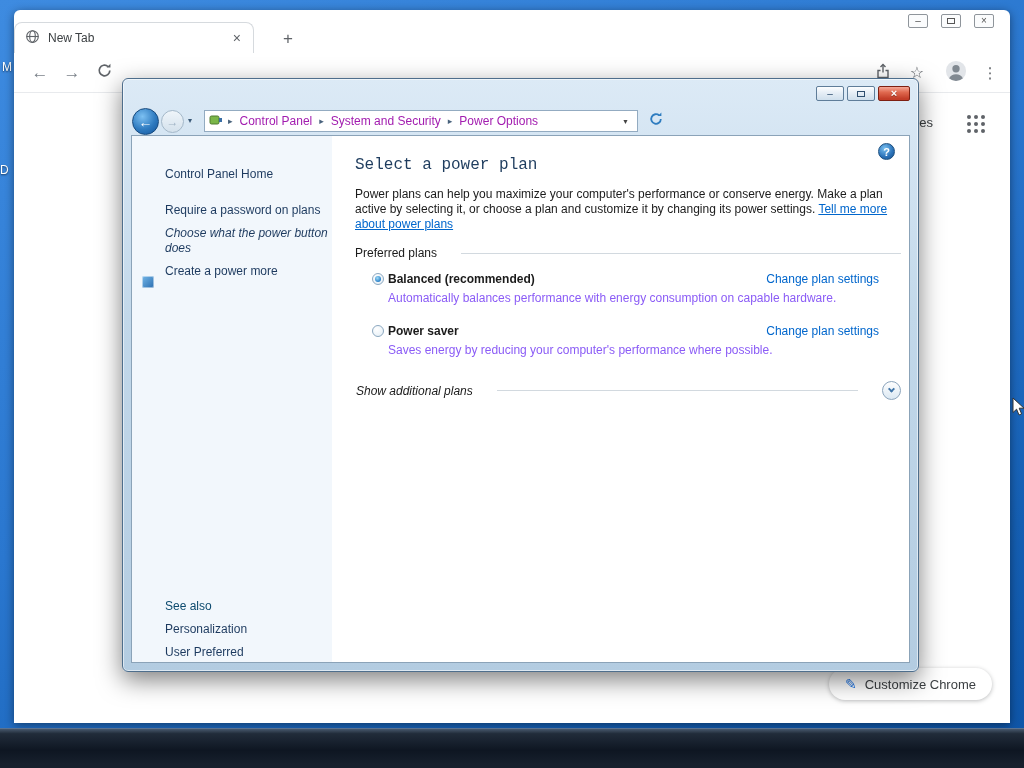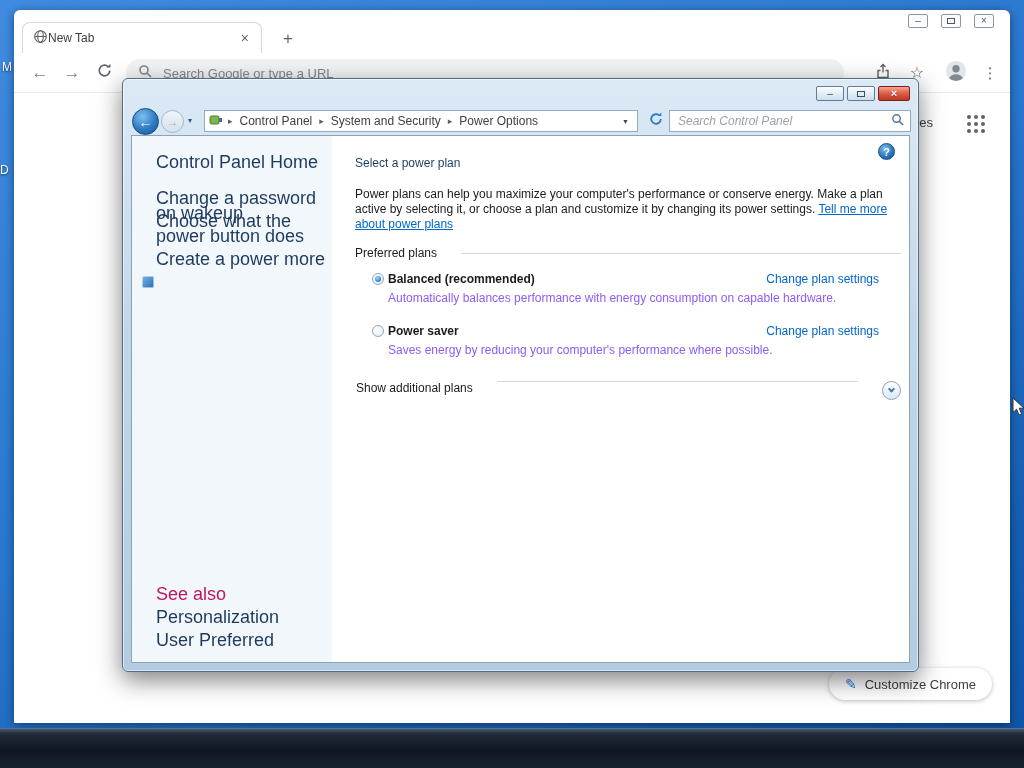--- a/index.html
+++ b/index.html
@@ -24,9 +24,9 @@
     display:flex; align-items:center; justify-content:center; font-size:10px; color:#555; line-height:1; }
   .win-btn .box { width:8px; height:6px; border:1px solid #555; }
 
-  .tab { position:absolute; left:8px; top:12px; width:240px; height:31px; background:#fff;
+  .tab { position:absolute; left:0; top:12px; width:240px; height:31px; background:#fff;
     border:1px solid #d6dade; border-bottom:none; border-radius:8px 8px 0 0;
-    display:flex; align-items:center; padding:8px 10px; }
+    display:flex; align-items:center; padding:8px 10px; gap:8px; }
   .tab-title { font-size:12px; color:#3c4043; flex:1; }
   .tab-close { font-size:14px; color:#5f6368; padding:0 2px; }
   .newtab-plus { position:absolute; left:262px; top:17px; font-size:17px; color:#5f6368;

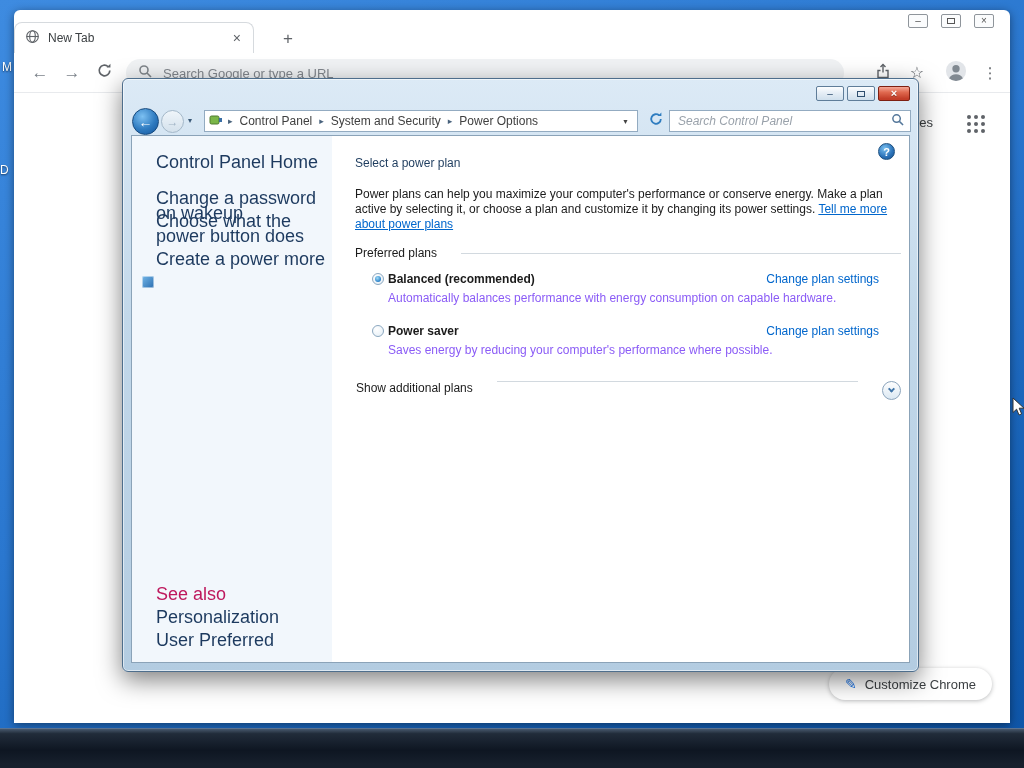--- a/index.html
+++ b/index.html
@@ -192,15 +192,6 @@
       </span>
     </div>
 
-    <div class="omni">
-      <span>
-        <svg width="14" height="14" viewBox="0 0 14 14" fill="none" stroke="#80868b" stroke-width="1.6">
-            <circle cx="6" cy="6" r="4"></circle>
-            <path d="M9 9 L13 13"></path>
-          </svg>
-      </span>
-      <input type="text" placeholder="Search Google or type a URL" style="">
-    </div>
 
     <div class="tb-abs" id="shareIc">
       <span>

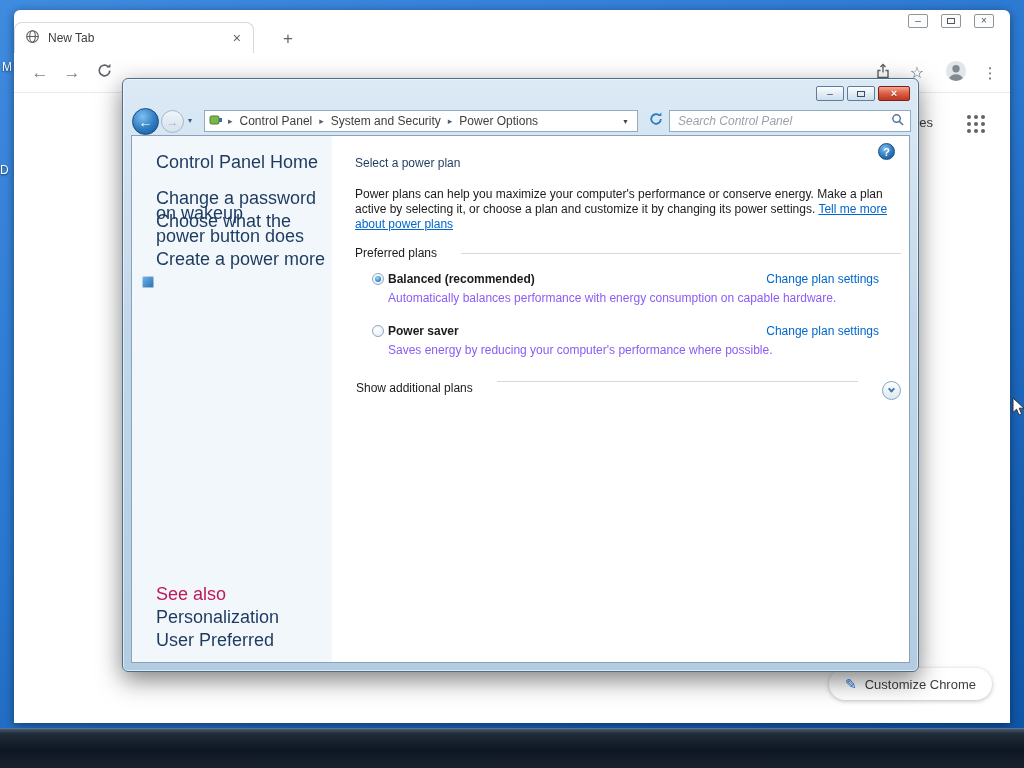--- a/index.html
+++ b/index.html
@@ -85,7 +85,7 @@
   .cp-crumbbox { position:absolute; left:81px; top:3px; width:434px; height:22px; background:#fff;
     border:1px solid #93abc1; display:flex; align-items:center; padding:0 4px; }
   .crumb-sep { font-size:9px; color:#48627c; padding:0 5px; }
-  .crumb-item { font-size:12px; color:#404040; padding:0 2px; white-space:nowrap; }
+  .crumb-item { font-size:12px; color:#a21caf; padding:0 2px; white-space:nowrap; }
   .crumb-dd { margin-left:auto; font-size:7px; color:#444; padding-right:4px; }
   .cp-refresh { position:absolute; left:523px; top:4px; width:20px; height:20px;
     display:flex; align-items:center; justify-content:center; }

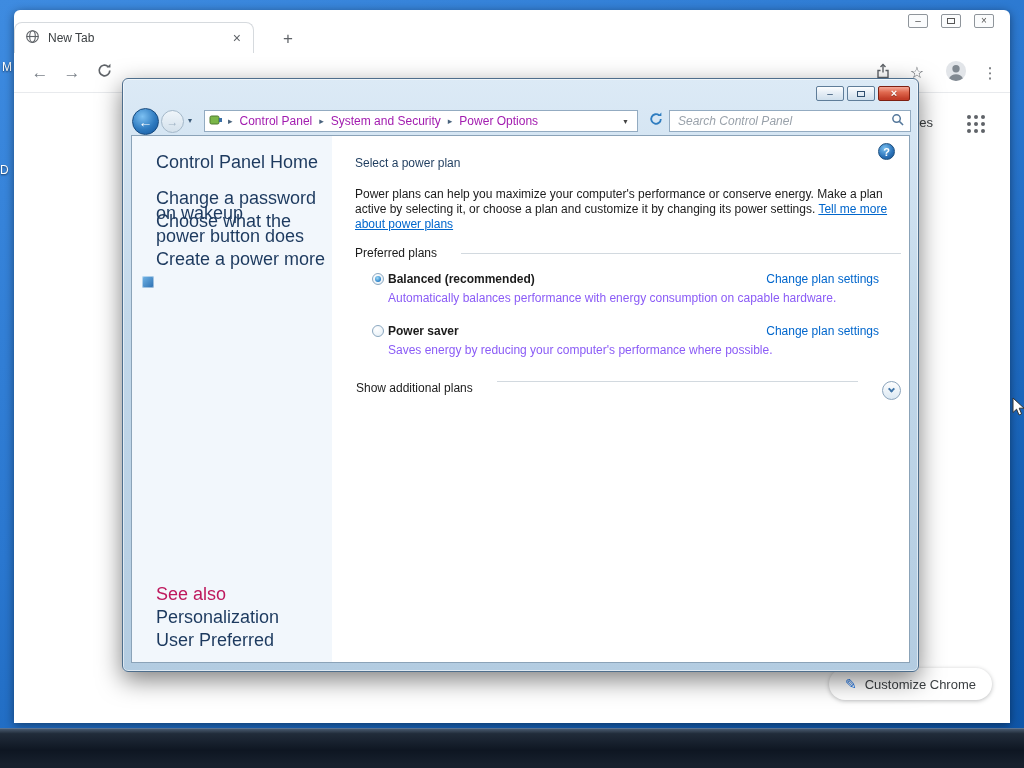--- a/index.html
+++ b/index.html
@@ -286,15 +286,6 @@
       </span>
     </div>
 
-    <div class="cp-search">
-      <input type="text" placeholder="Search Control Panel" style="">
-      <span>
-        <svg width="13" height="13" viewBox="0 0 14 14" fill="none" stroke="#54779a" stroke-width="1.6">
-            <circle cx="6" cy="6" r="4"></circle>
-            <path d="M9 9 L13 13"></path>
-          </svg>
-      </span>
-    </div>
   </div>
 
   <div class="cp-body">

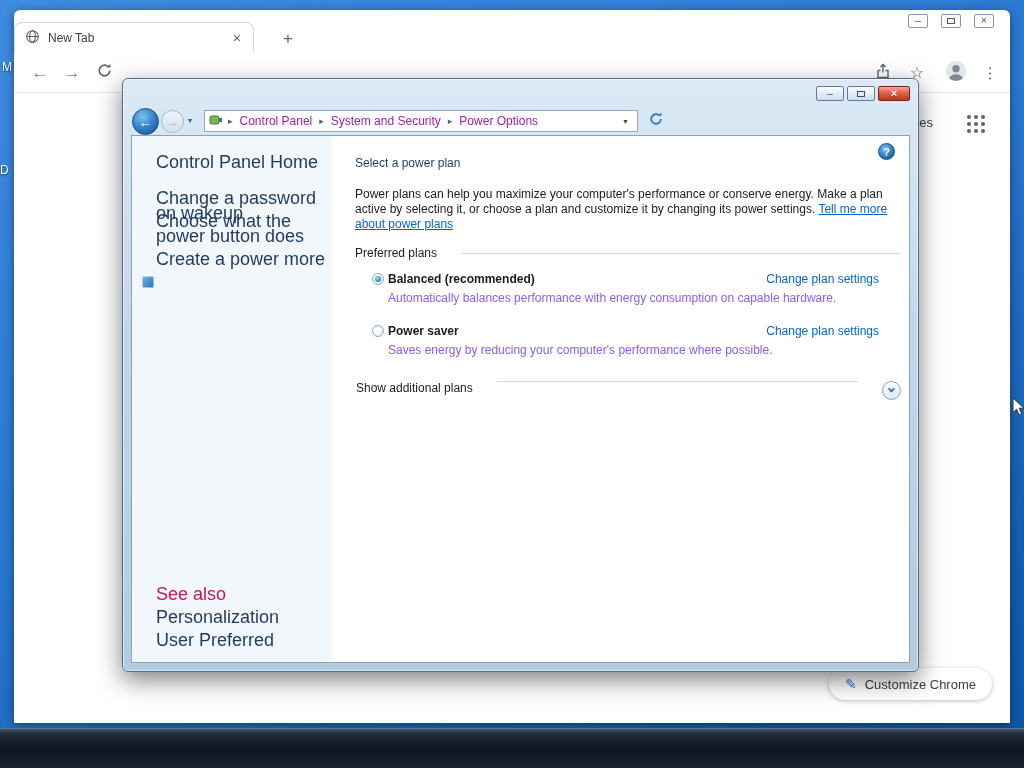--- a/index.html
+++ b/index.html
@@ -98,7 +98,7 @@
   .cp-body { position:absolute; left:8px; right:8px; top:56px; bottom:8px; background:#fff;
     border:1px solid #8ba3b8; overflow:hidden; }
   .cp-side { position:absolute; left:0; top:0; bottom:0; width:200px; background:#f2f7fc; }
-  .sb { position:absolute; left:24px; width:180px; font-size:18px; line-height:15px; color:#1d3a5f; }
+  .sb { position:absolute; left:33px; width:180px; font-size:12px; line-height:15px; color:#1d3a5f;margin-top:12px; }
   #sbHome { top:19px; }
   #sbT1 { top:55px; } #sbT2 { top:78px; } #sbT3 { top:116px; } #sbT4 { top:139px; }
   #sbSeeAlso { top:451px; color:#be185d; }

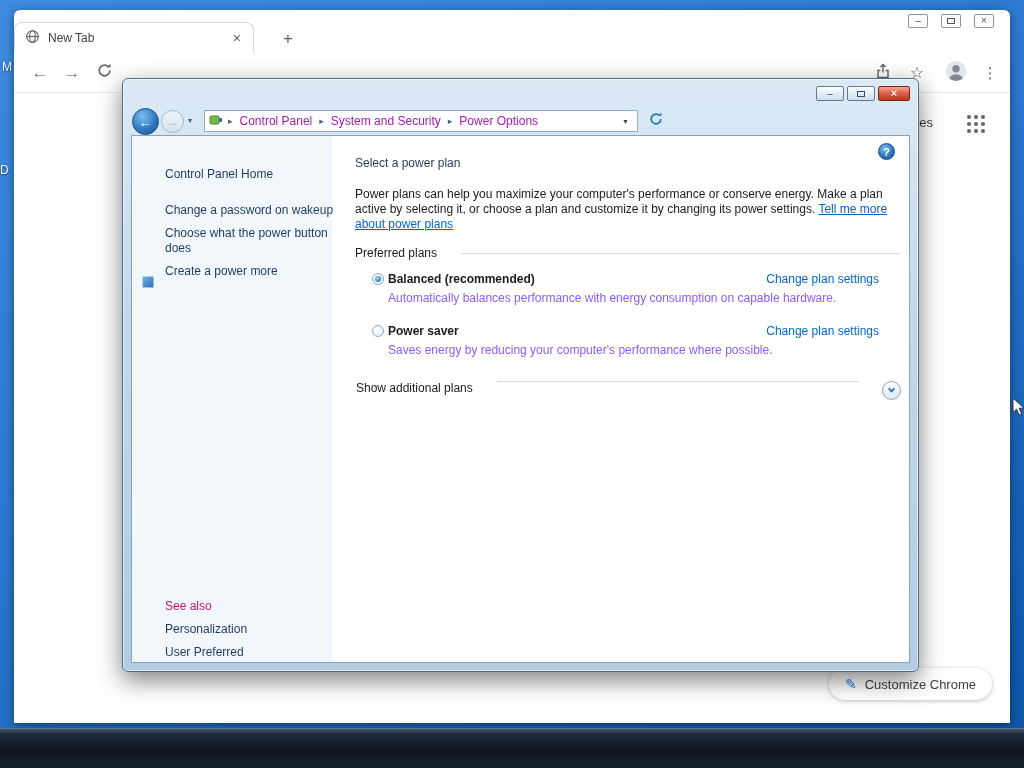--- a/index.html
+++ b/index.html
@@ -110,7 +110,7 @@
   .help { position:absolute; top:7px; right:14px; width:17px; height:17px; border-radius:50%;
     background:radial-gradient(circle at 38% 30%,#79c0f0,#2a71b8 60%,#1a528c); border:1px solid #1c4f7f;
     color:#fff; font-size:11px; font-weight:bold; display:flex; align-items:center; justify-content:center; }
-  .heading { position:absolute; left:23px; top:20px; font-size:12px; color:#1e3c5e; }
+  .heading { position:absolute; left:23px; top:20px; font-size:16px; color:#1e3c5e;font-family:Liberation Mono, monospace; }
   .intro { position:absolute; left:23px; top:51px; width:537px; font-size:12px; line-height:15px; color:#1b1b1b; }
   .link { color:#0066cc; text-decoration:underline; cursor:pointer; }
   .group { position:absolute; left:23px; right:8px; top:110px; display:flex; align-items:center;

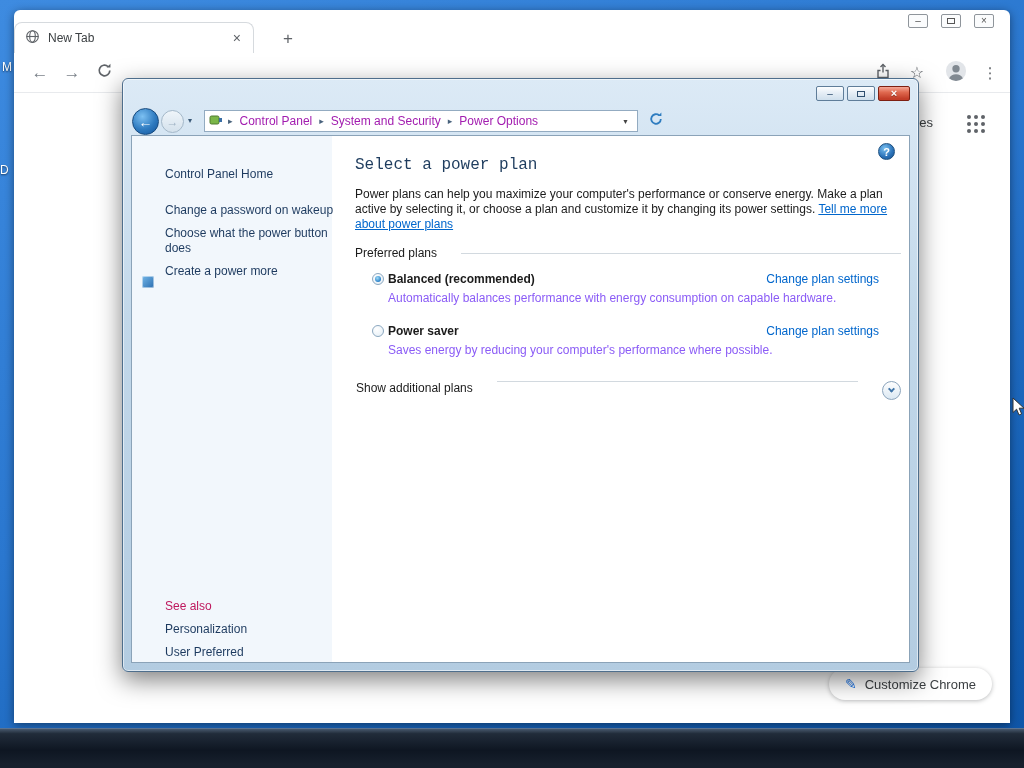--- a/index.html
+++ b/index.html
@@ -292,7 +292,7 @@
 
     <div class="cp-side">
       <span class="sb" id="sbHome">Control Panel Home</span>
-      <span class="sb" id="sbT1">Change a password on wakeup</span>
+      <span class="sb" id="sbT1">Require a password on plans</span>
       <span class="sb" id="sbT2">Choose what the power button does</span>
       <span class="sb" id="sbT3">Create a power more</span>
       <span class="sb-ico"></span>

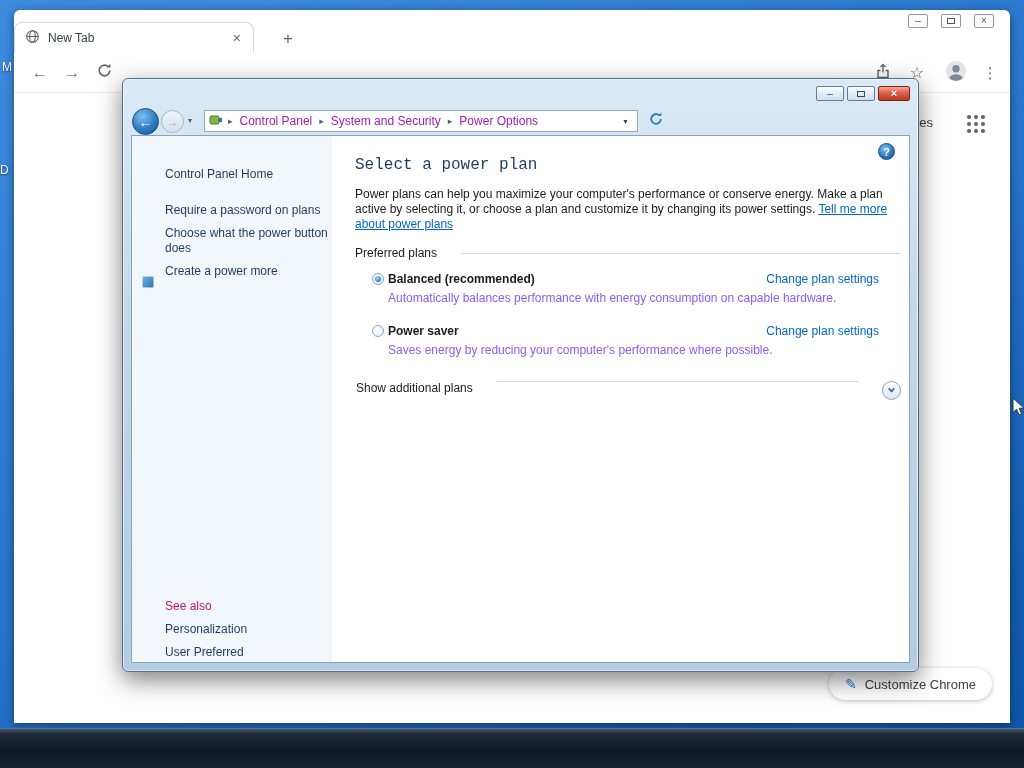--- a/index.html
+++ b/index.html
@@ -100,7 +100,7 @@
   .cp-side { position:absolute; left:0; top:0; bottom:0; width:200px; background:#f2f7fc; }
   .sb { position:absolute; left:33px; width:180px; font-size:12px; line-height:15px; color:#1d3a5f;margin-top:12px; }
   #sbHome { top:19px; }
-  #sbT1 { top:55px; } #sbT2 { top:78px; } #sbT3 { top:116px; } #sbT4 { top:139px; }
+  #sbT1 { top:55px; } #sbT2 { top:78px;font-style:italic; } #sbT3 { top:116px; } #sbT4 { top:139px; }
   #sbSeeAlso { top:451px; color:#be185d; }
   #sbL1 { top:474px; } #sbL2 { top:497px; }
   .sb-ico { position:absolute; left:10px; top:140px; width:12px; height:12px; border-radius:2px;

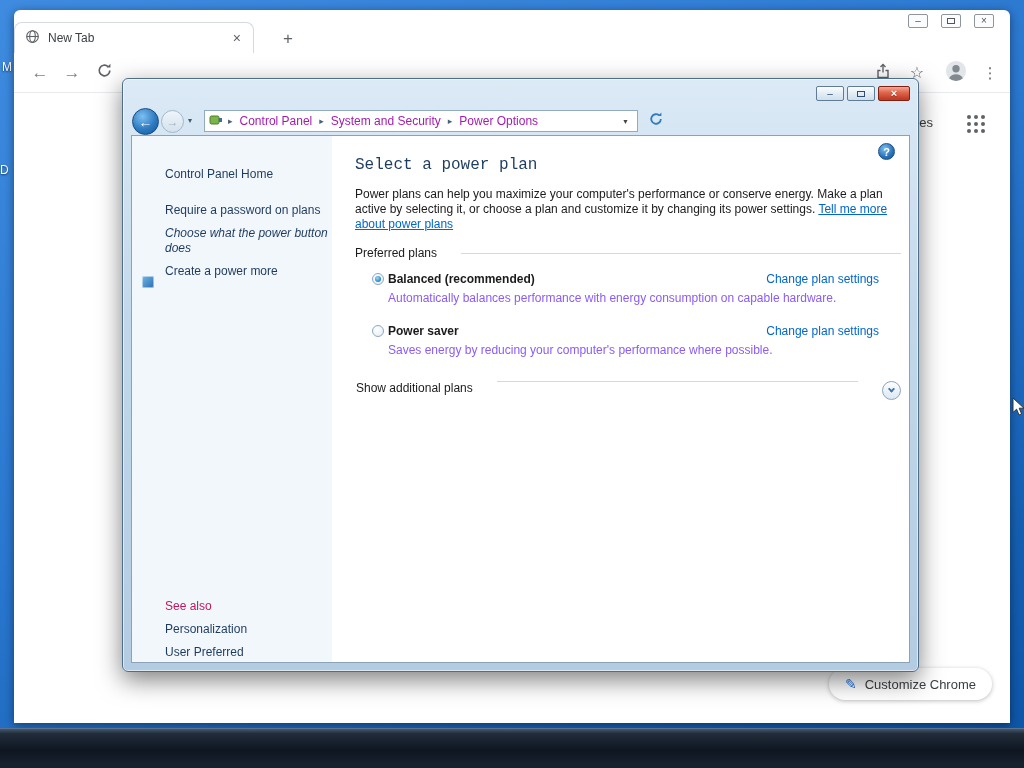--- a/index.html
+++ b/index.html
@@ -125,7 +125,7 @@
   .plan-name { position:absolute; left:16px; top:0; font-size:12px; font-weight:bold; color:#1b1b1b; }
   .plan-desc { position:absolute; left:16px; top:19px; font-size:12px; color:#8b5cf6; }
   .plan-link { position:absolute; right:0; top:0; font-size:12px; color:#0066cc; cursor:pointer; }
-  .additional { position:absolute; left:24px; right:8px; top:245px; display:flex; align-items:flex-start; gap:24px; }
+  .additional { position:absolute; left:24px; right:8px; top:245px; display:flex; align-items:center; gap:24px;font-style:italic; }
   .additional .lbl { font-size:12px; color:#1b1b1b; }
   .expander { width:19px; height:19px; border-radius:50%; border:1px solid #8ba4bc;
     background:linear-gradient(#fefefe,#dbe8f3); display:flex; align-items:center; justify-content:center; }

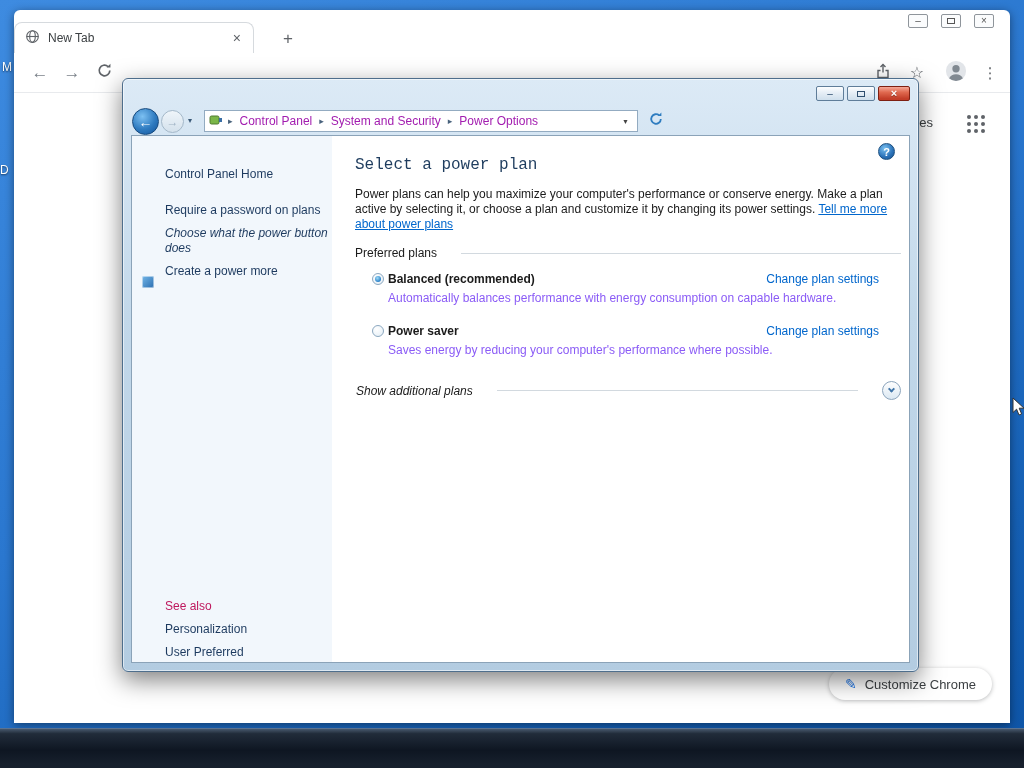--- a/index.html
+++ b/index.html
@@ -101,7 +101,7 @@
   .sb { position:absolute; left:33px; width:180px; font-size:12px; line-height:15px; color:#1d3a5f;margin-top:12px; }
   #sbHome { top:19px; }
   #sbT1 { top:55px; } #sbT2 { top:78px;font-style:italic; } #sbT3 { top:116px; } #sbT4 { top:139px; }
-  #sbSeeAlso { top:451px; color:#be185d; }
+  #sbSeeAlso { top:451px; color:#0c4a6e; }
   #sbL1 { top:474px; } #sbL2 { top:497px; }
   .sb-ico { position:absolute; left:10px; top:140px; width:12px; height:12px; border-radius:2px;
     background:linear-gradient(135deg,#74b7e8,#2a6db0); box-shadow:inset 0 0 0 1px rgba(255,255,255,.5); }

